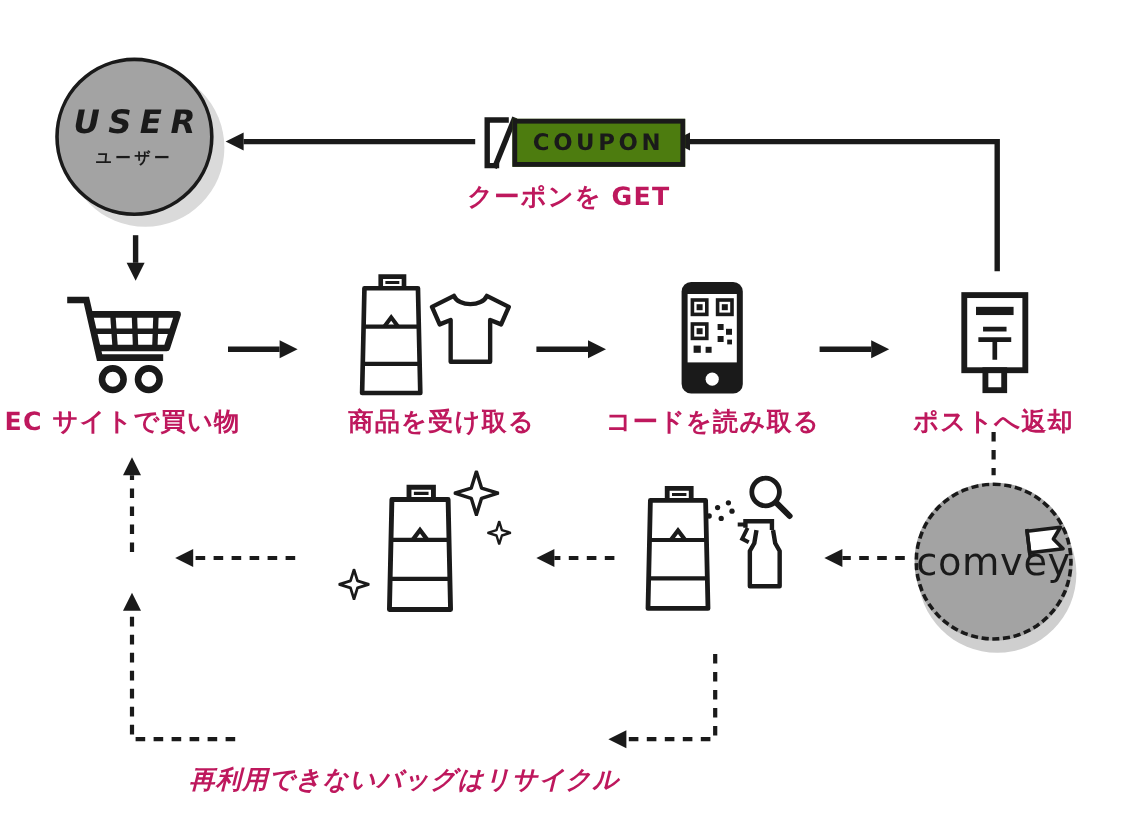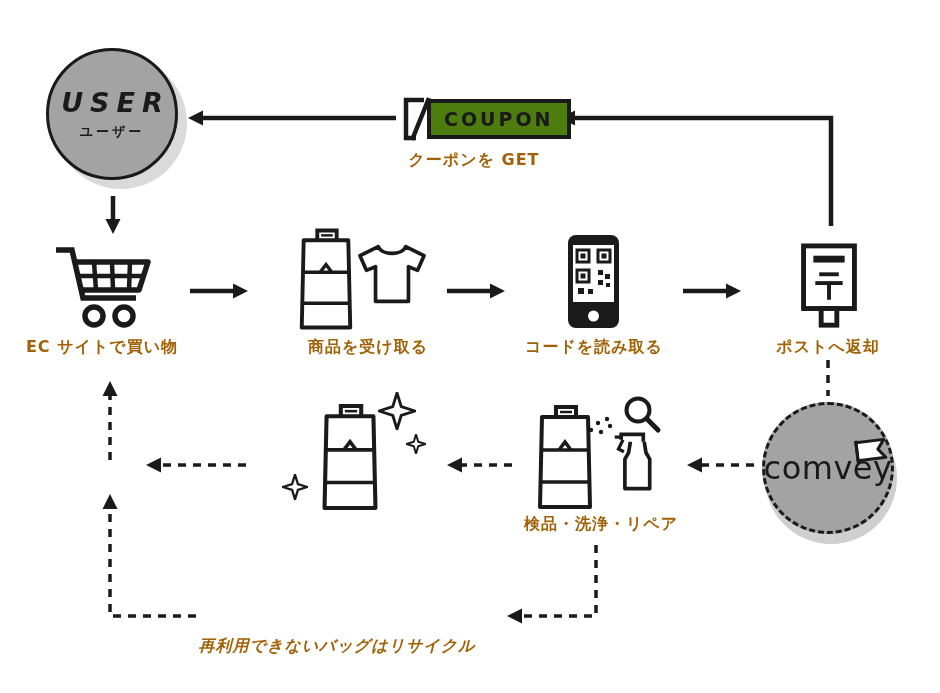--- a/index.html
+++ b/index.html
@@ -14,7 +14,7 @@
   .icon{position:absolute;z-index:2}
   .icon svg{display:block;width:100%;height:100%}
   .label{position:absolute;z-index:2;transform:translateX(-50%);white-space:nowrap;
-         font-weight:700;font-size:16px;letter-spacing:1px;color:#a16207}
+         font-weight:700;font-size:21px;letter-spacing:1px;color:#be185d}
   .circle-badge{position:absolute;z-index:3;border:3px solid #1a1a1a;border-radius:50%;background:#a3a3a3;
          display:flex;flex-direction:column;align-items:center;justify-content:center}
   .user-badge{box-shadow:9px 9px 0 #dadada}

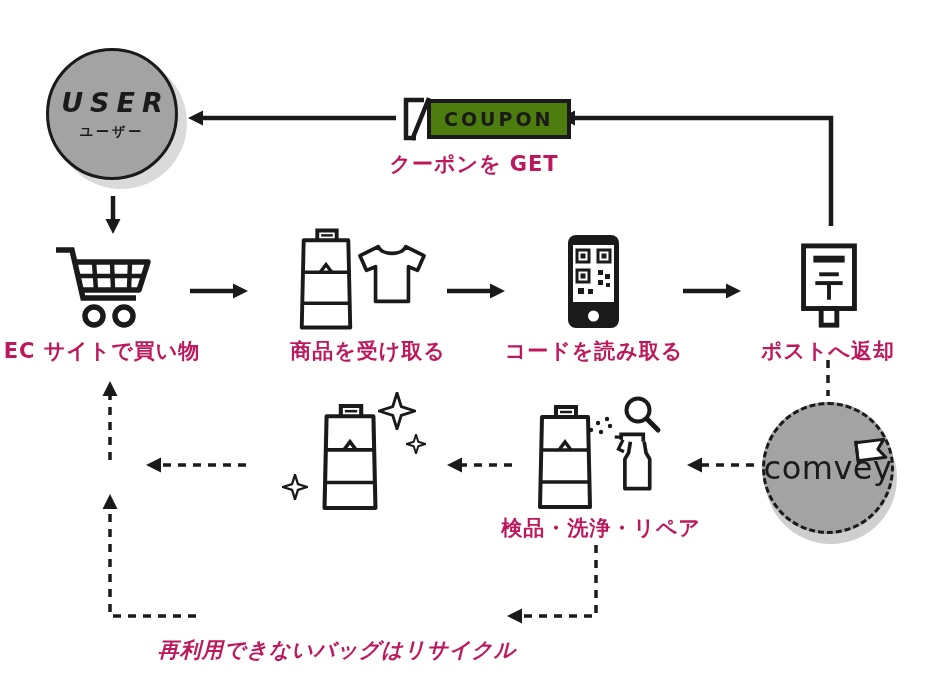--- a/index.html
+++ b/index.html
@@ -206,7 +206,6 @@
       <line x1="25" y1="25" x2="36" y2="36" stroke="#1a1a1a" stroke-width="5" stroke-linecap="round"></line>
     </svg>
   </div>
-  <div class="label" style="left:601px;top:514px;">検品・洗浄・リペア</div>
 
   <div class="icon" style="left:316px;top:402px;width:68px;height:110px;">
     <svg viewBox="0 0 66 108">

